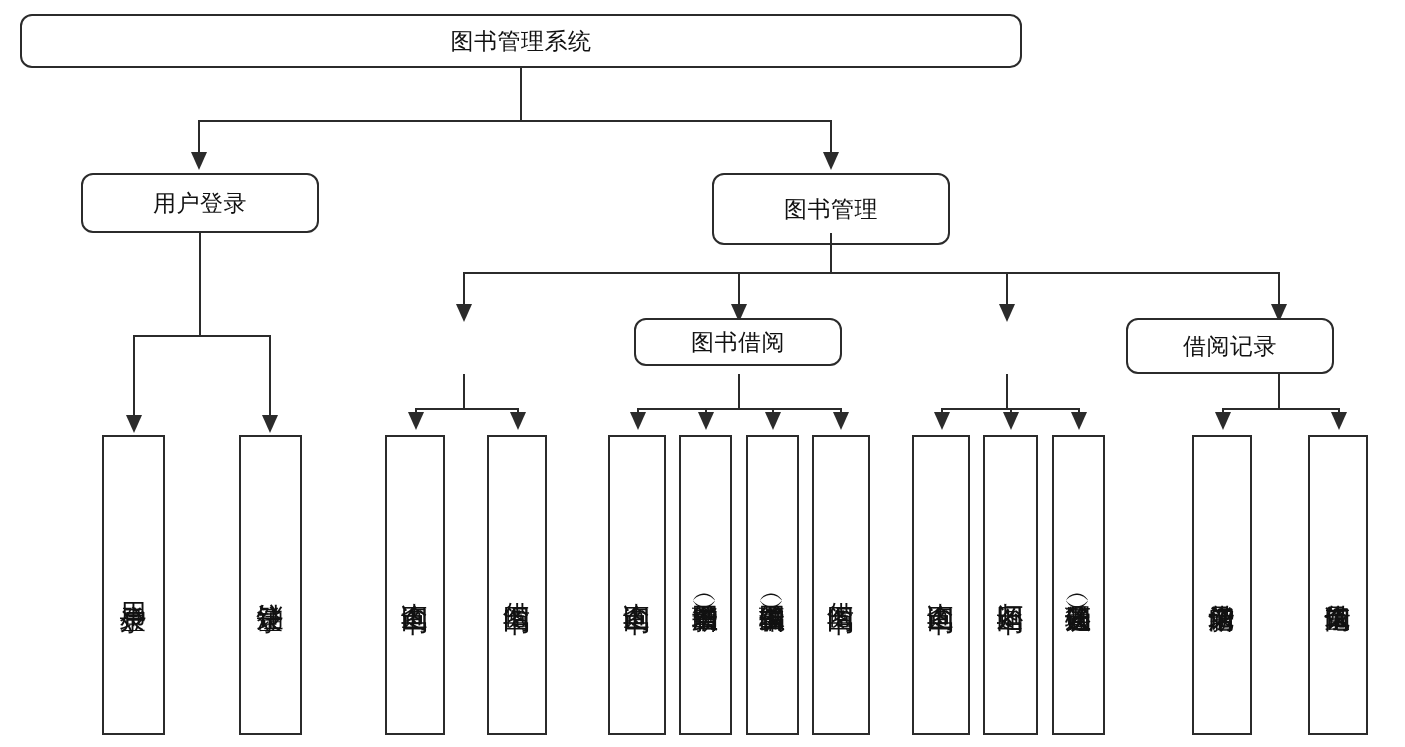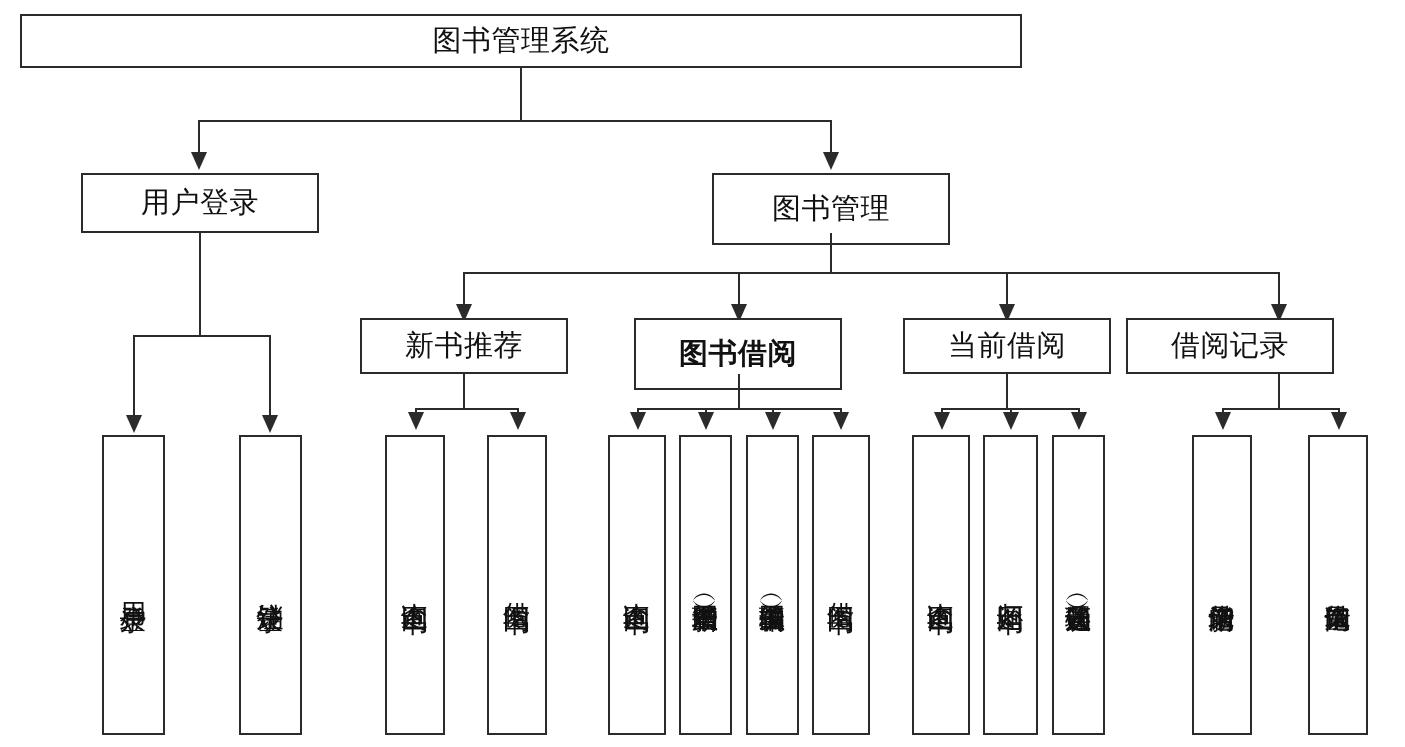--- a/index.html
+++ b/index.html
@@ -31,8 +31,9 @@
   }
   .node.horizontal {
     writing-mode: horizontal-tb;
-    font-size: 29px;
+    font-size: 23px;
     letter-spacing: 0.5px;
+    border-radius: 12px;
   }
   .node.vertical {
     writing-mode: vertical-rl;

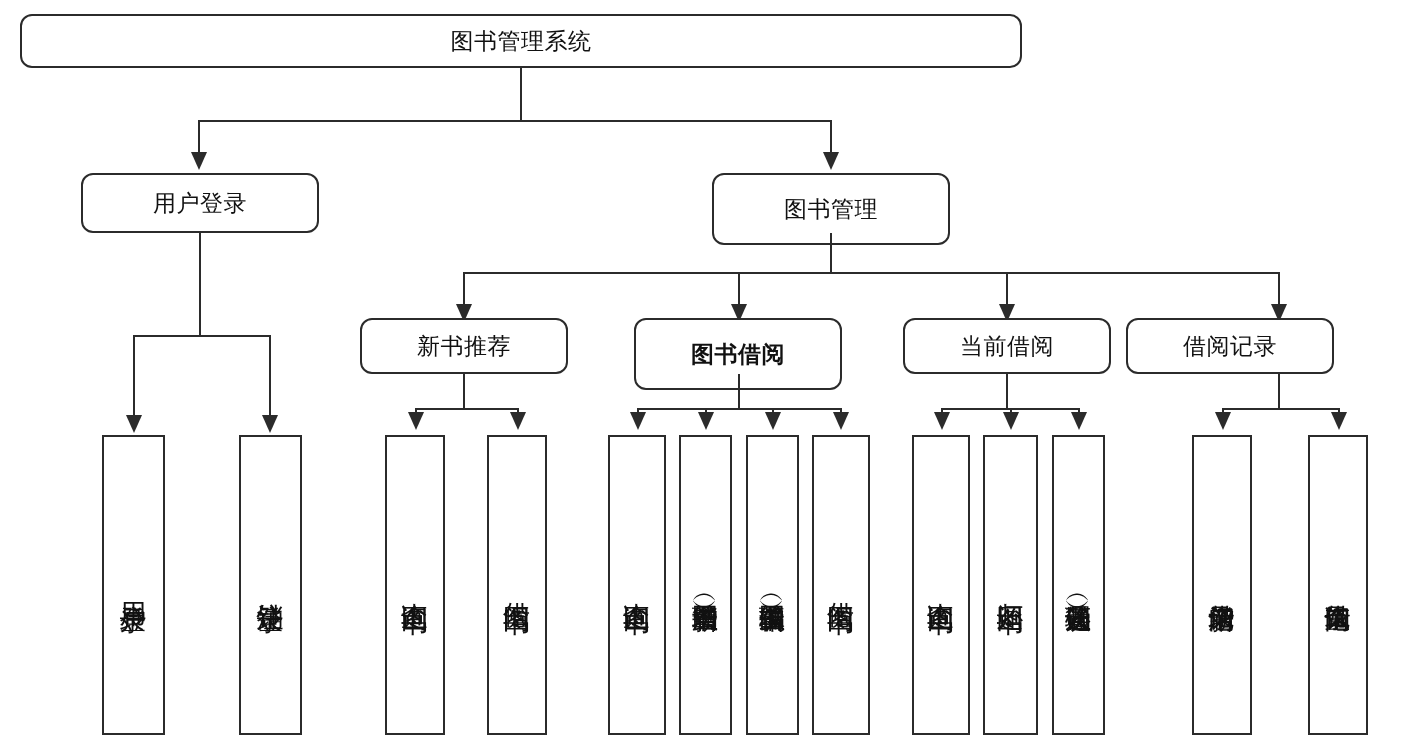--- a/index.html
+++ b/index.html
@@ -104,7 +104,6 @@
   <div class="conn v" style="left:1278px; top:272px; width:2px; height:34px;"></div>
   <div class="arrow" style="left:1271px; top:304px;"></div>
 
-  <div class="node horizontal" style="left:360px; top:318px; width:208px; height:56px;">新书推荐</div>
   <div class="node horizontal" style="left:634px; top:318px; width:208px; height:72px;font-weight:bold;">图书借阅</div>
   <div class="node horizontal" style="left:903px; top:318px; width:208px; height:56px;">当前借阅</div>
   <div class="node horizontal" style="left:1126px; top:318px; width:208px; height:56px;">借阅记录</div>

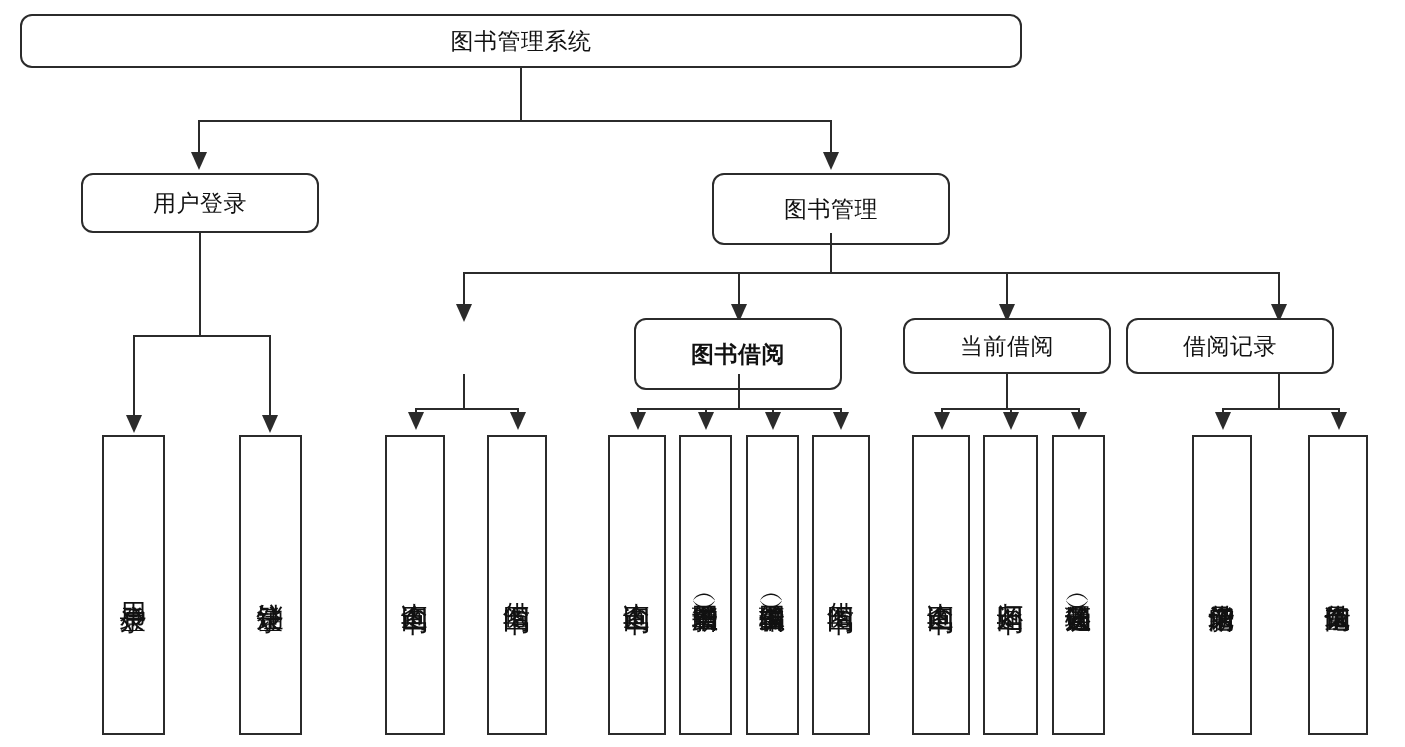--- a/index.html
+++ b/index.html
@@ -104,7 +104,7 @@
   <div class="conn v" style="left:1278px; top:272px; width:2px; height:34px;"></div>
   <div class="arrow" style="left:1271px; top:304px;"></div>
 
-  <div class="node horizontal" style="left:634px; top:318px; width:208px; height:72px;font-weight:bold;">图书借阅</div>
+  <div class="node horizontal" style="left:634px; top:318px; width:208px; height:48px;">图书借阅</div>
   <div class="node horizontal" style="left:903px; top:318px; width:208px; height:56px;">当前借阅</div>
   <div class="node horizontal" style="left:1126px; top:318px; width:208px; height:56px;">借阅记录</div>
 

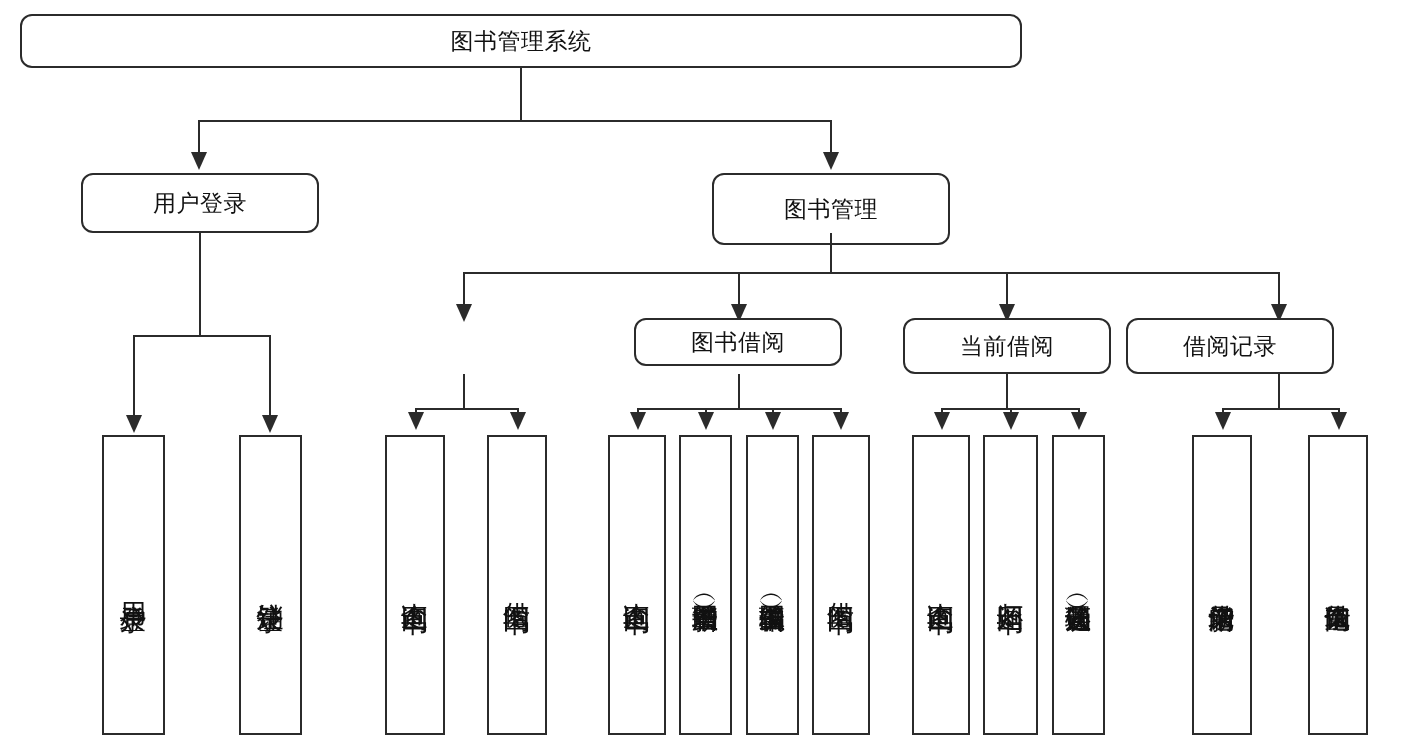--- a/index.html
+++ b/index.html
@@ -105,7 +105,6 @@
   <div class="arrow" style="left:1271px; top:304px;"></div>
 
   <div class="node horizontal" style="left:634px; top:318px; width:208px; height:48px;">图书借阅</div>
-  <div class="node horizontal" style="left:903px; top:318px; width:208px; height:56px;">当前借阅</div>
   <div class="node horizontal" style="left:1126px; top:318px; width:208px; height:56px;">借阅记录</div>
 
   <div class="conn v" style="left:463px; top:374px; width:2px; height:34px;"></div>

